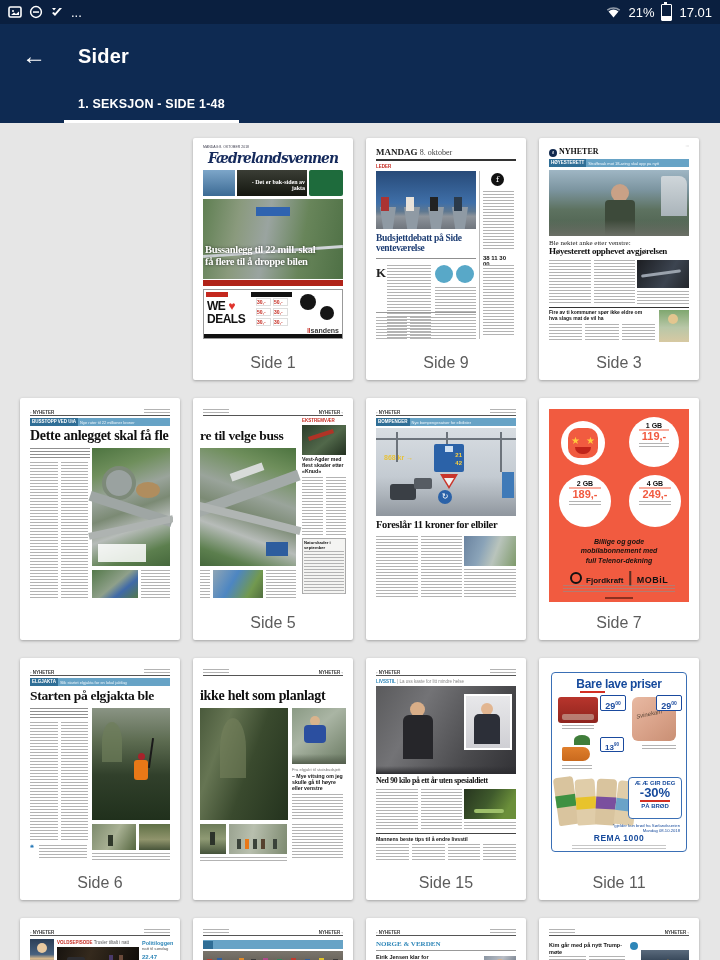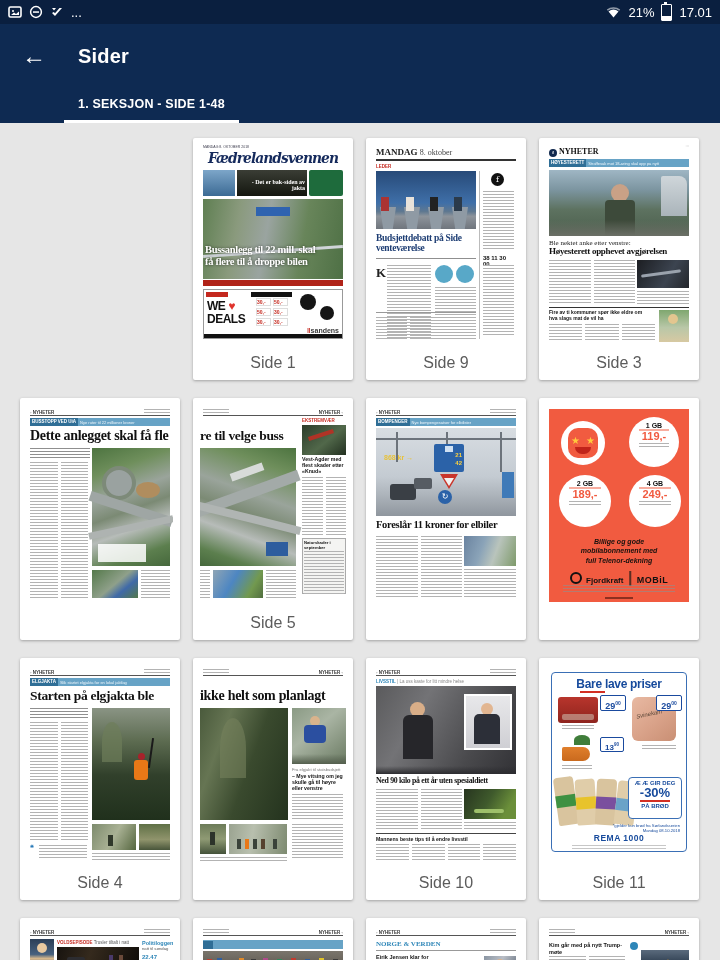--- a/index.html
+++ b/index.html
@@ -364,6 +364,7 @@
           <div style="position:absolute;top:188px;left:40%;right:40%;height:2px;background:#8d3020;"></div>
         </div>
       </div>
+      <div class="lbl">Side 7</div>
     </div>
   </div>
 

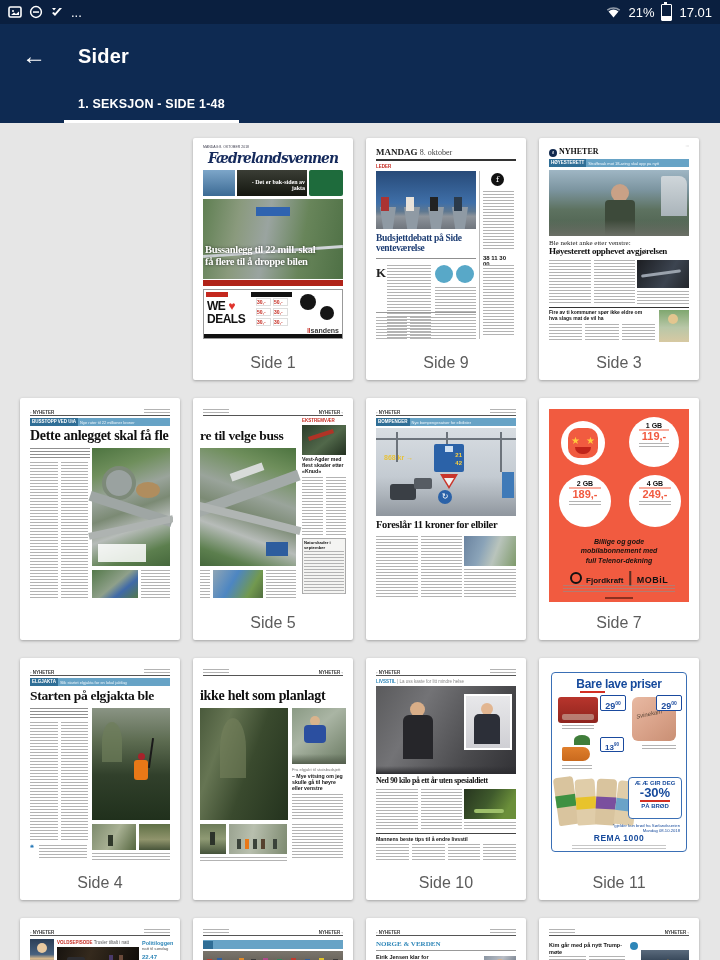--- a/index.html
+++ b/index.html
@@ -400,7 +400,7 @@
         <div style="position:absolute;top:180px;left:3px;font-size:7px;color:#2a7ab8;font-weight:bold;">❝</div>
         <div class="tl" style="position:absolute;top:181px;left:12px;width:48px;height:14px;"></div>
       </div>
-      <div class="lbl">Side 4</div>
+      <div class="lbl">Side 6</div>
     </div>
 
     <div class="card">

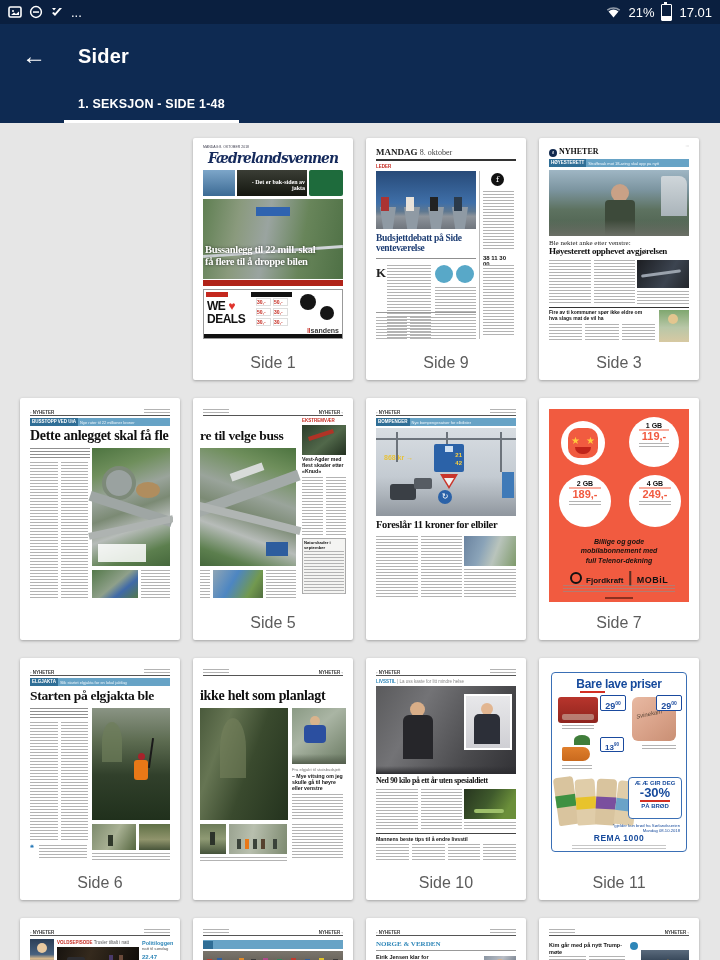--- a/index.html
+++ b/index.html
@@ -475,7 +475,7 @@
             <div class="tl"></div>
           </div>
       </div>
-      <div class="lbl">Side 10</div>
+      <div class="lbl">Side 15</div>
     </div>
 
     <div class="card">

